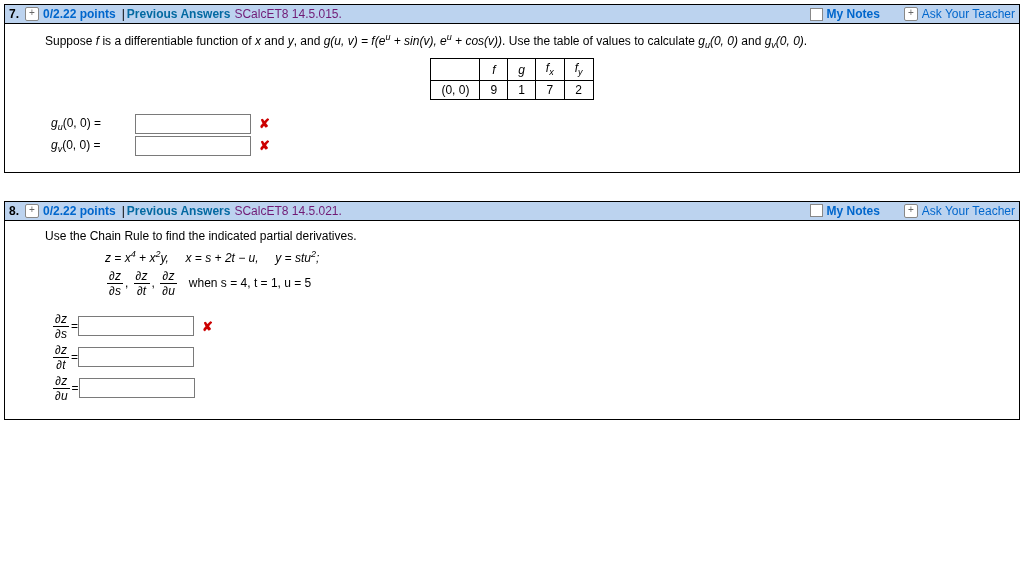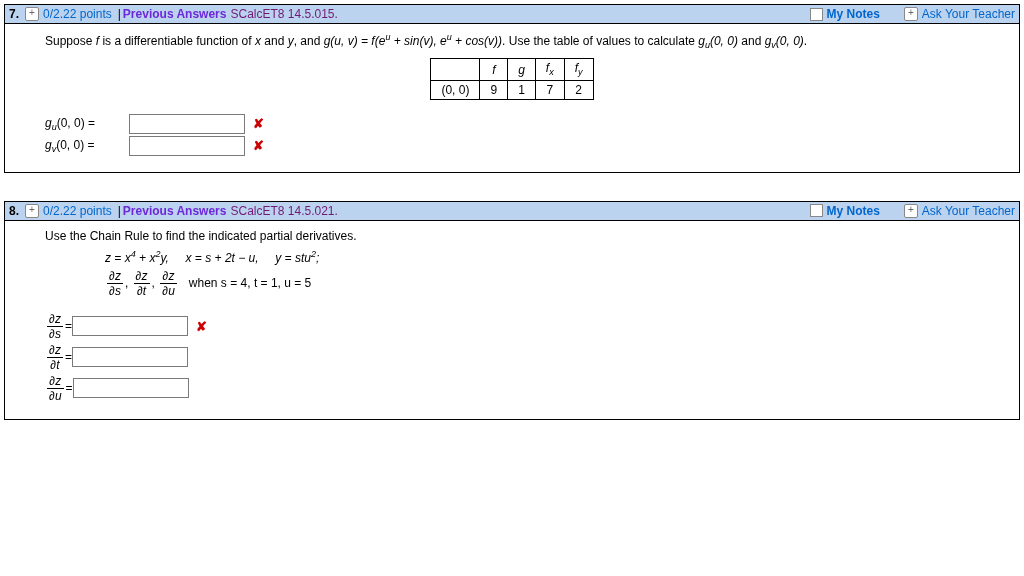--- a/index.html
+++ b/index.html
@@ -7,7 +7,7 @@
 .qhead{background:#bcd3ef;border-bottom:1px solid #000;padding:2px 4px;display:flex;align-items:center}
 .qnum{font-weight:bold;margin-right:6px}
 .expand{display:inline-block;width:12px;height:12px;background:#fff;border:1px solid #888;text-align:center;line-height:10px;font-size:10px;color:#666;margin-right:4px;border-radius:2px}
-.pts{color:#0066cc;font-weight:normal;margin-right:4px}
+.pts{color:#0066cc;font-weight:bold;margin-right:4px}
 .prev{color:#6d28d9;font-weight:bold;margin-right:4px}
 .sep{color:#000;margin:0 2px}
 .qid{color:#701a75}

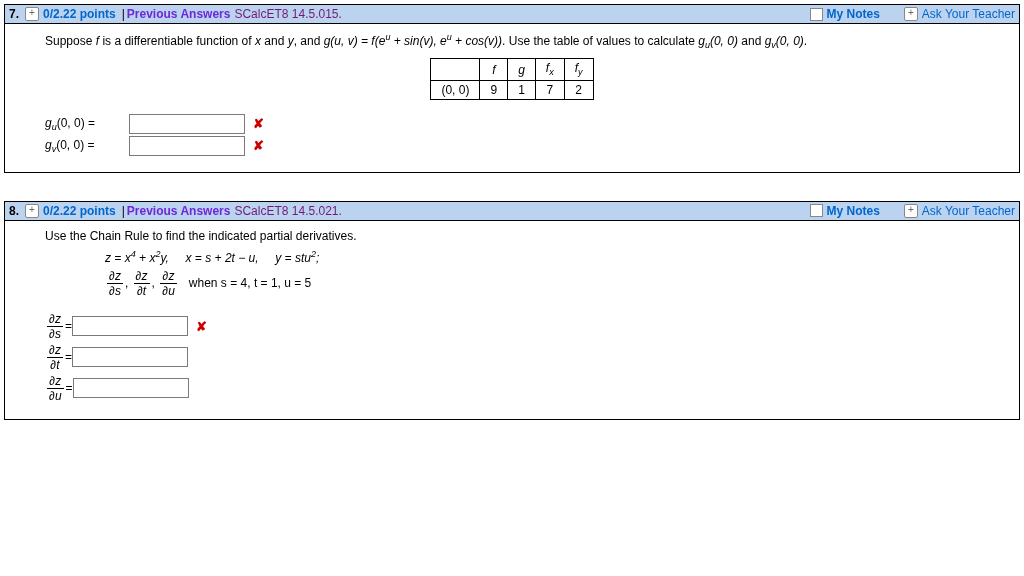--- a/index.html
+++ b/index.html
@@ -8,7 +8,7 @@
 .qnum{font-weight:bold;margin-right:6px}
 .expand{display:inline-block;width:12px;height:12px;background:#fff;border:1px solid #888;text-align:center;line-height:10px;font-size:10px;color:#666;margin-right:4px;border-radius:2px}
 .pts{color:#0066cc;font-weight:bold;margin-right:4px}
-.prev{color:#6d28d9;font-weight:bold;margin-right:4px}
+.prev{color:#0369a1;font-weight:bold;margin-right:4px}
 .sep{color:#000;margin:0 2px}
 .qid{color:#701a75}
 .spacer{flex:1}

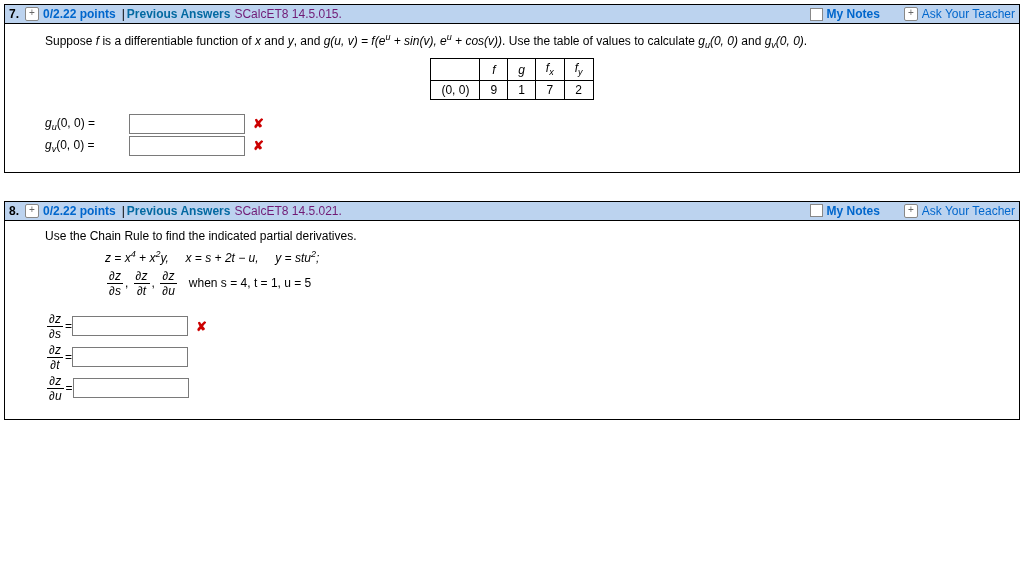--- a/index.html
+++ b/index.html
@@ -21,7 +21,7 @@
 .sub{font-size:9px;vertical-align:sub}
 table.vals{border-collapse:collapse;margin:8px auto 14px auto}
 table.vals td,table.vals th{border:1px solid #000;padding:2px 10px;text-align:center;font-weight:normal;font-size:12px}
-.ansrow{margin:2px 0;display:flex;align-items:center}
+.ansrow{margin:2px 6px;display:flex;align-items:center}
 .ansrow .lab{width:84px}
 .tin{width:110px;height:16px;border:1px solid #7a7a7a;background:#fff}
 .xmark{color:#cc0000;font-weight:bold;margin-left:8px;font-size:13px}

